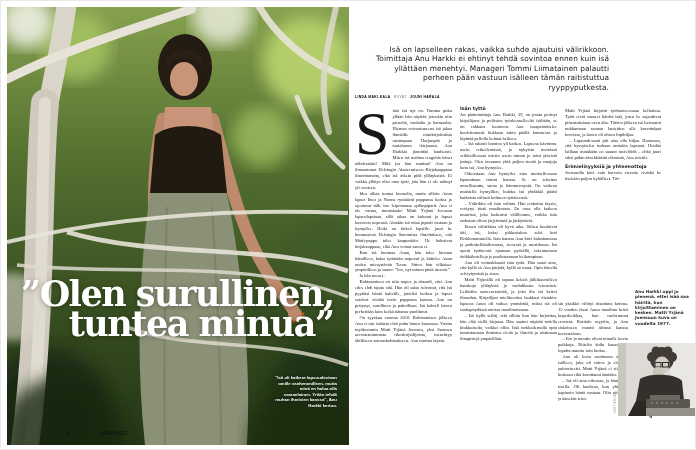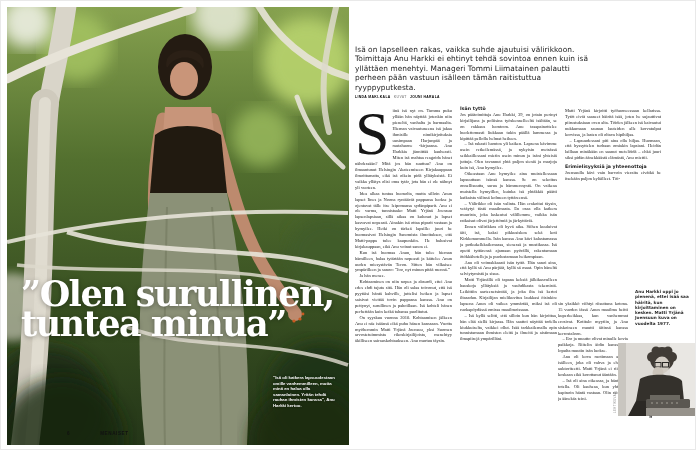--- a/index.html
+++ b/index.html
@@ -15,7 +15,7 @@
   #footer-left{left:60px;top:424px;display:flex;gap:30px;}
   
   #right-page{position:absolute;left:348px;top:0;width:348px;height:450px;background:#fff;}
-  .intro{position:absolute;left:6px;top:44px;width:238px;font-size:7.4px;line-height:9.4px;color:#1d1d1d;font-family:"DejaVu Sans","Liberation Sans",sans-serif;letter-spacing:.05px;}
+  .intro{position:absolute;left:22px;top:44px;width:238px;font-size:7.4px;line-height:9.4px;color:#1d1d1d;font-family:"DejaVu Sans","Liberation Sans",sans-serif;letter-spacing:.05px;text-align:right;}
   .byline{position:absolute;left:6px;top:94px;font-size:3.4px;font-weight:700;letter-spacing:.35px;color:#000;}
   .byline .lite{color:#9a9a9a;padding:0 2px;}
   .bodycol{position:absolute;font-family:"Liberation Serif",serif;font-size:4.5px;line-height:5.9px;color:#1b1b1b;overflow:hidden;text-align:justify;}

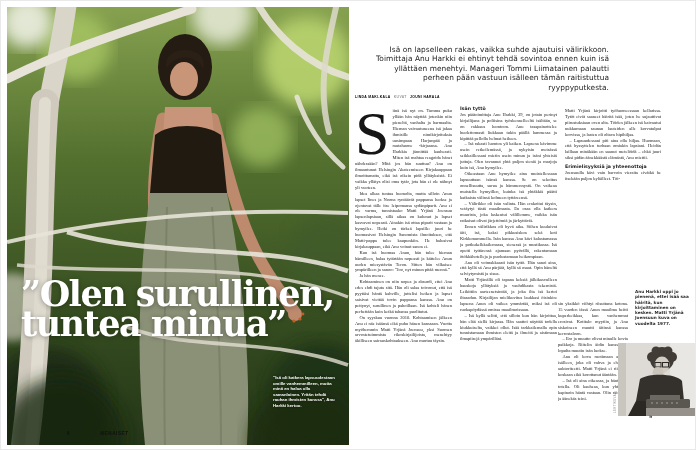--- a/index.html
+++ b/index.html
@@ -5,7 +5,7 @@
   html,body{margin:0;padding:0;background:#fff;}
   #stage{position:relative;width:696px;height:450px;background:#ffffff;overflow:hidden;border:1px solid #e9e9e9;box-sizing:border-box;font-family:"Liberation Sans",sans-serif;}
   
-  #left-page{position:absolute;left:6px;top:6px;width:342px;height:438px;overflow:hidden;}
+  #left-page{position:absolute;left:6px;top:6px;width:342px;height:438px;overflow:hidden;text-align:right;}
   #left-page svg{display:block;}
   .headline{position:absolute;left:14px;top:272px;color:#ffffff;font-family:"DejaVu Serif","Liberation Serif",serif;font-weight:700;font-size:35px;line-height:30px;letter-spacing:-1.5px;text-shadow:0 1px 5px rgba(0,0,0,.35);}
   .headline .hl2{padding-left:4px;display:block;}

